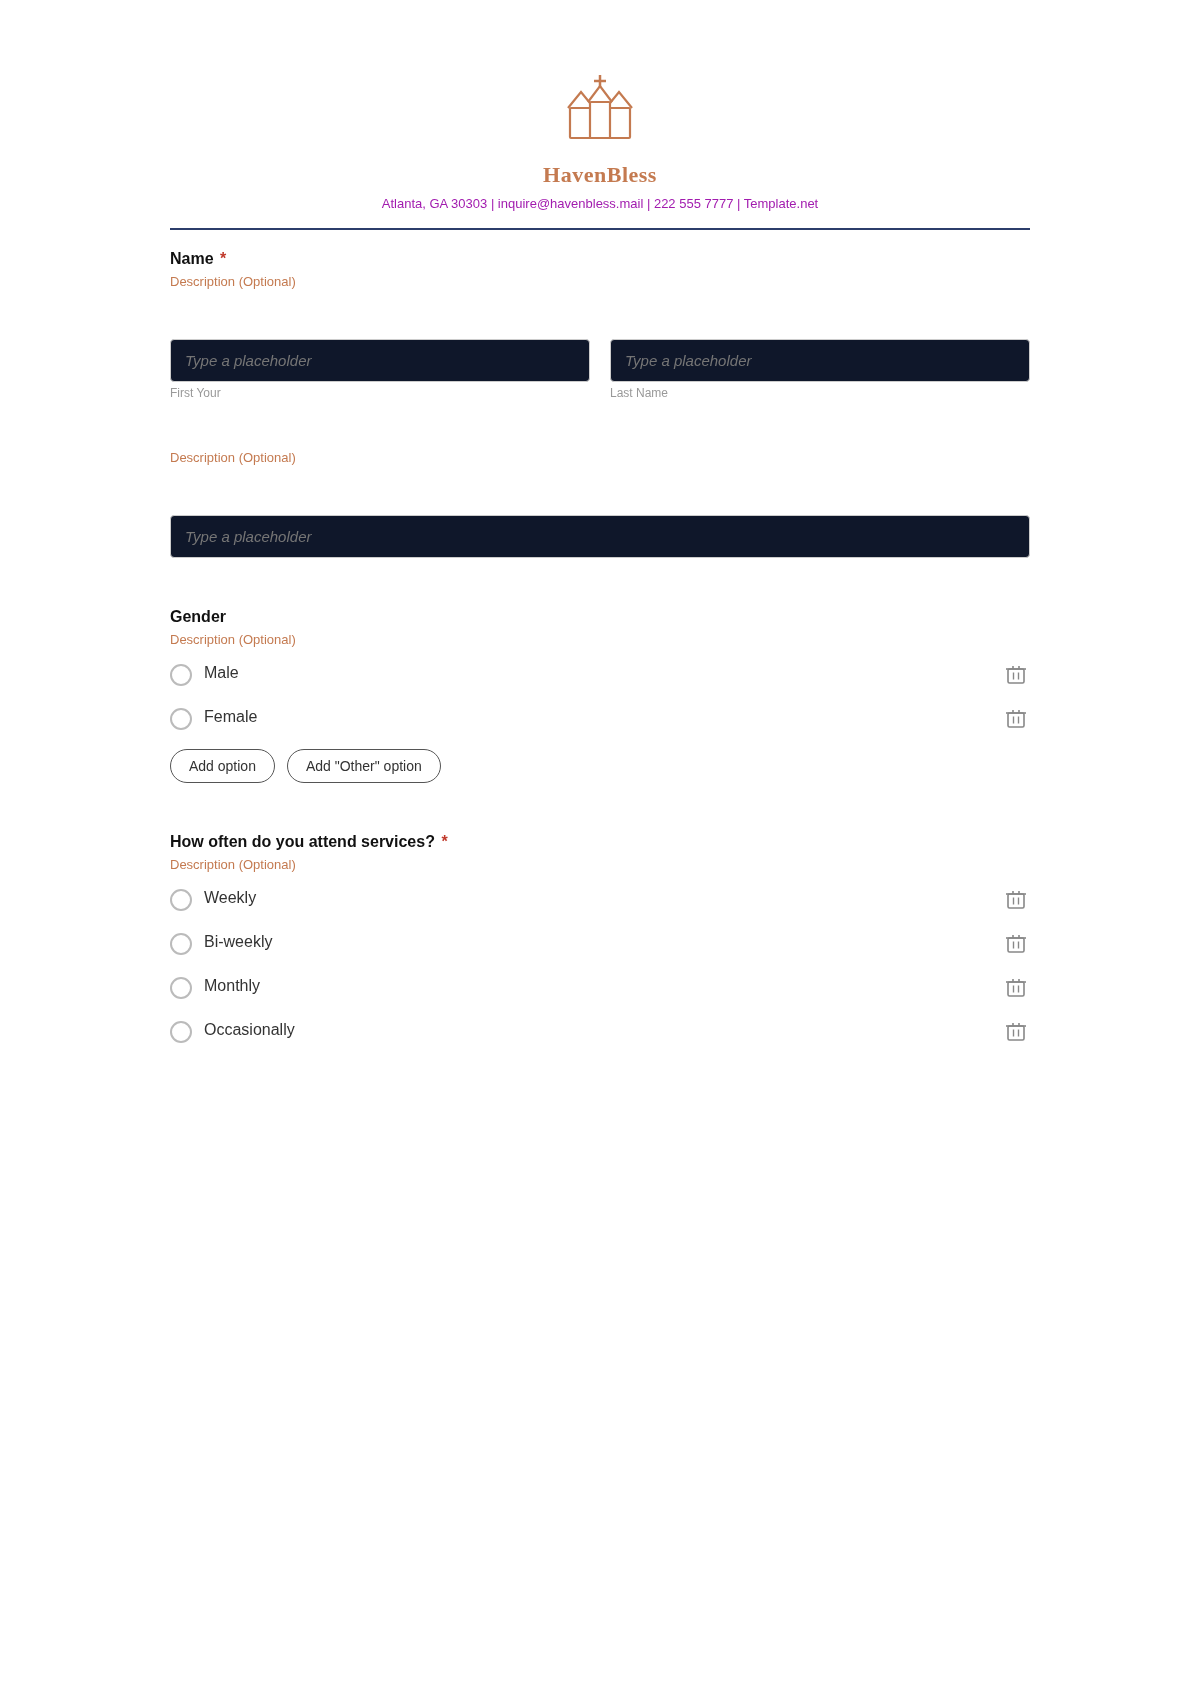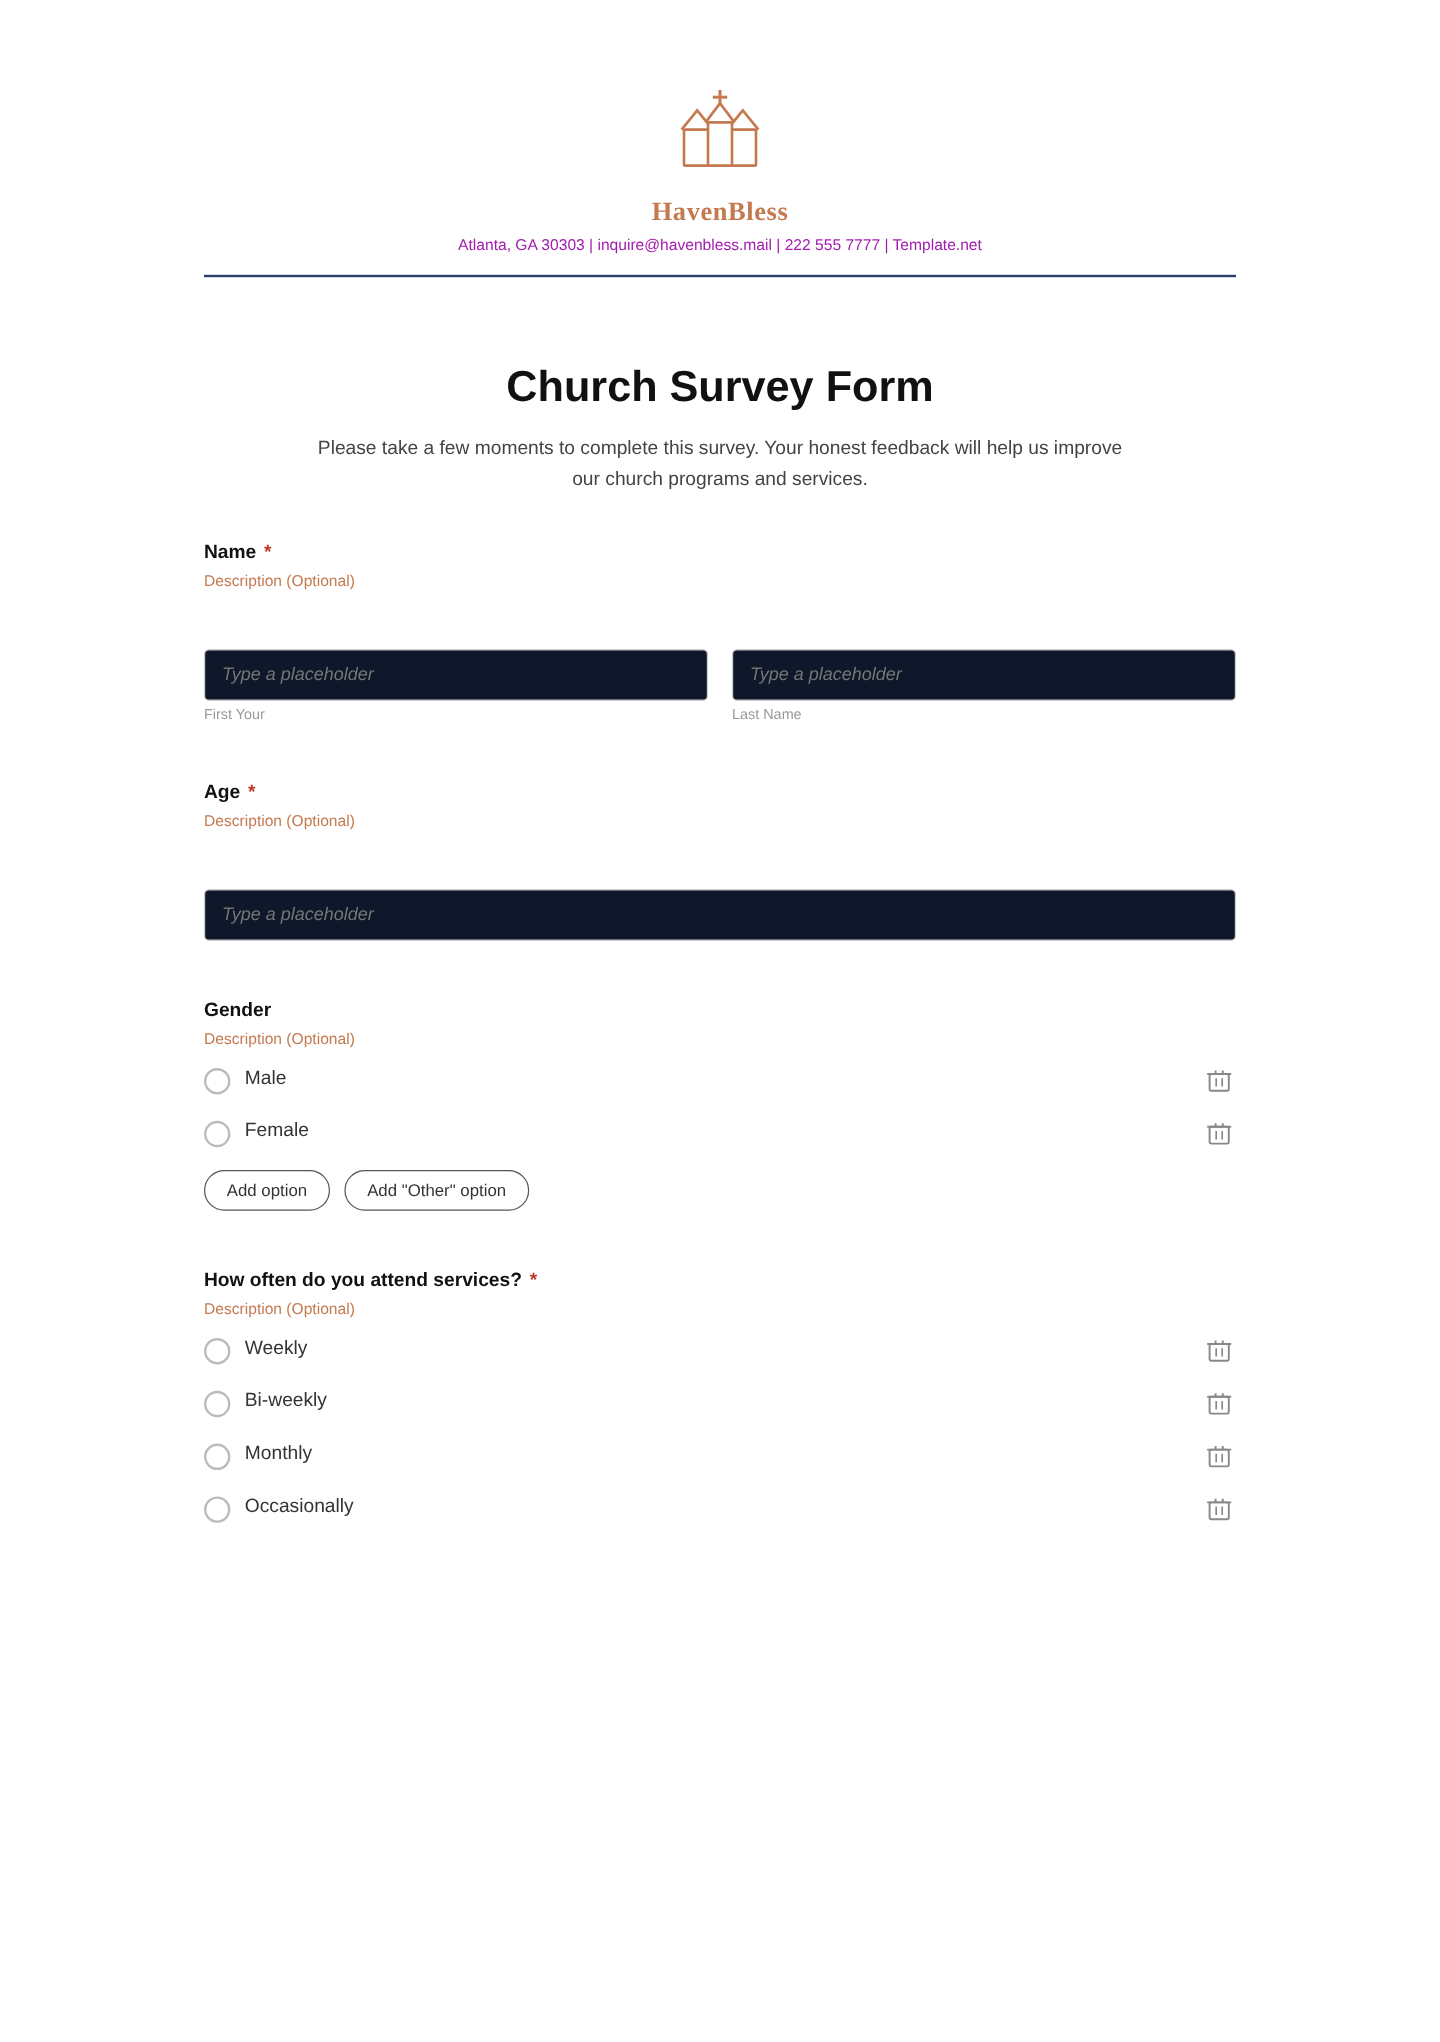--- a/index.html
+++ b/index.html
@@ -195,10 +195,6 @@
     <hr class="header-divider">
   </div>
 
-  <div class="form-title-section">
-    <h1 class="form-title">Church Survey Form</h1>
-    <p class="form-description">Please take a few moments to complete this survey. Your honest feedback will help us improve our church programs and services.</p>
-  </div>
 
   <div class="form-section">
     <div class="field-label">

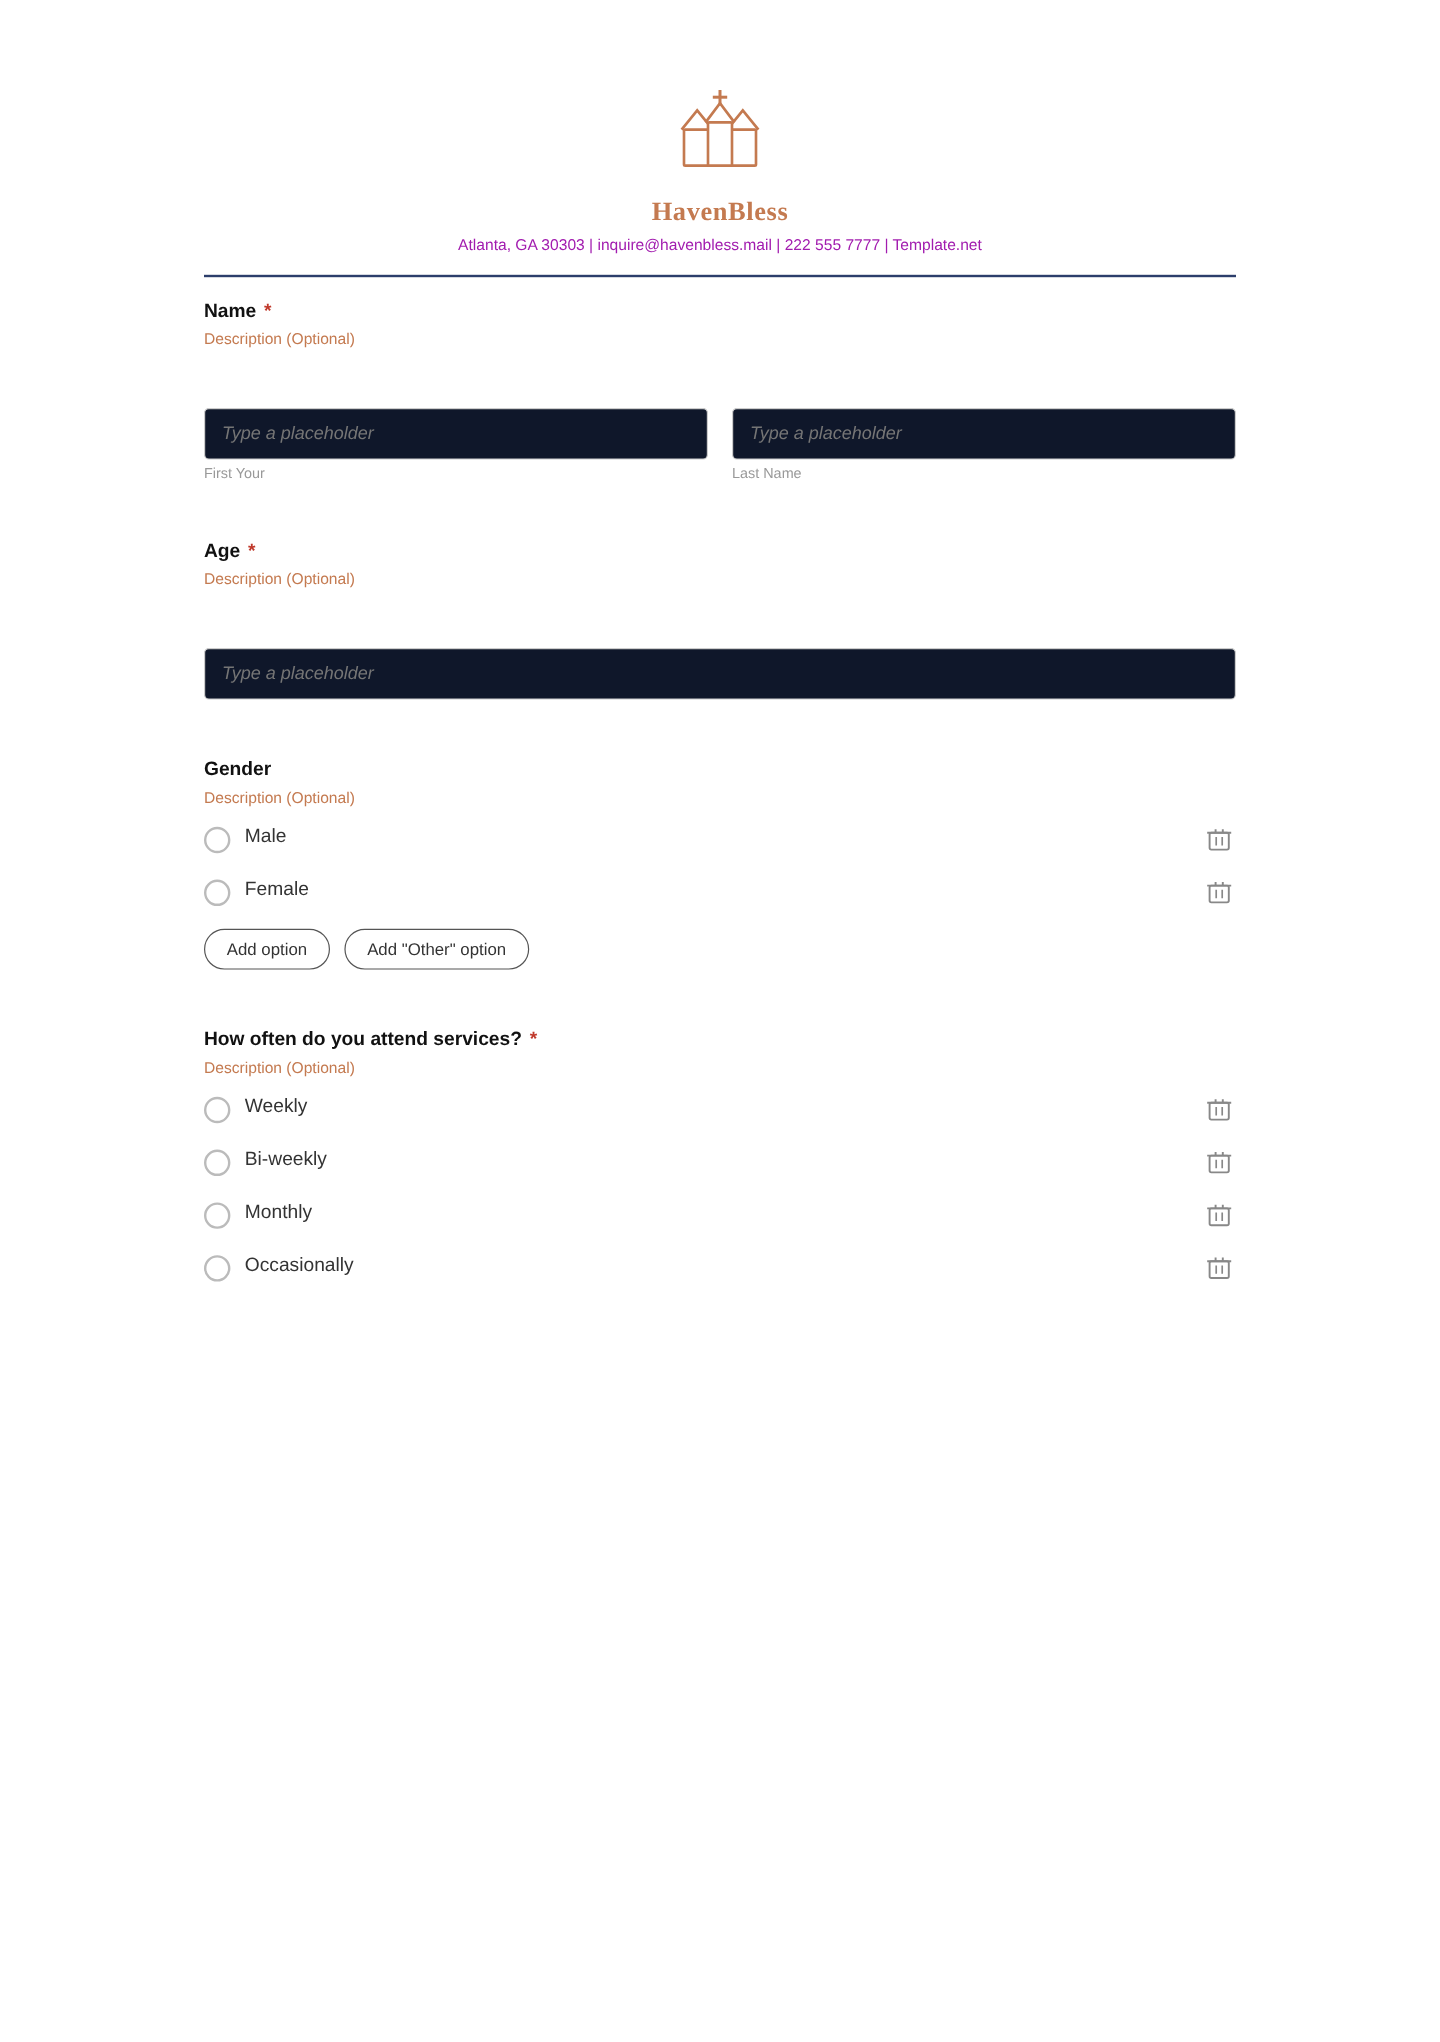--- a/index.html
+++ b/index.html
@@ -214,9 +214,6 @@
   </div>
 
   <div class="form-section">
-    <div class="field-label">
-      <span>Age</span><span class="required"> *</span>
-    </div>
     <div class="field-description">Description (Optional)</div>
     <input class="text-input" type="text" style="width: 100%;" placeholder="Type a placeholder">
   </div>

